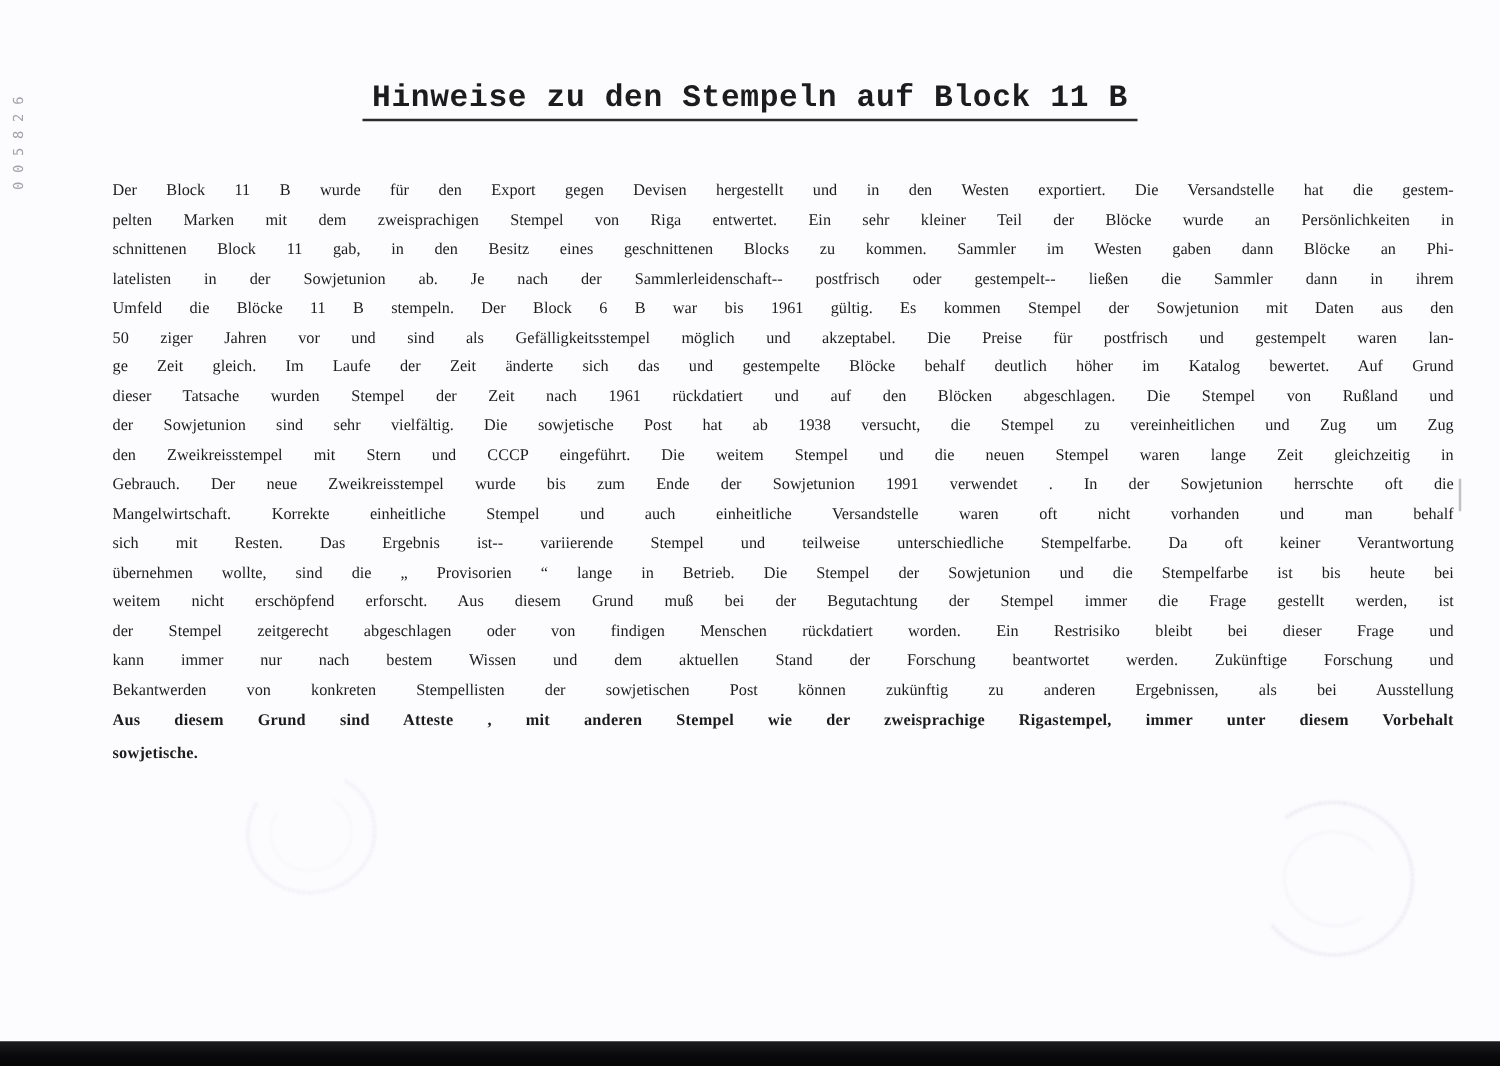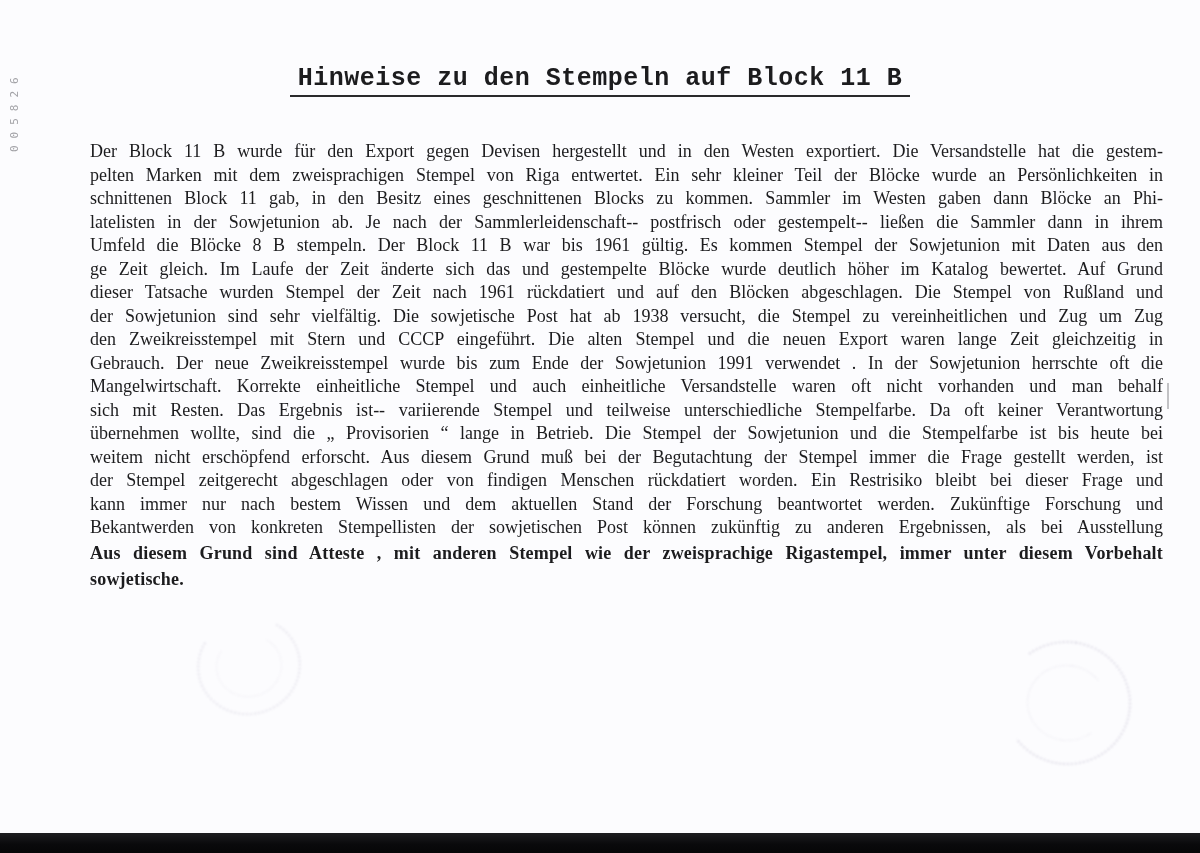--- a/index.html
+++ b/index.html
@@ -54,7 +54,7 @@
     left: 90px;
     top: 140px;
     width: 1073px;
-    font-size: 18px;
+    font-size: 13px;
   }
   .line {
     line-height: 23.5px;

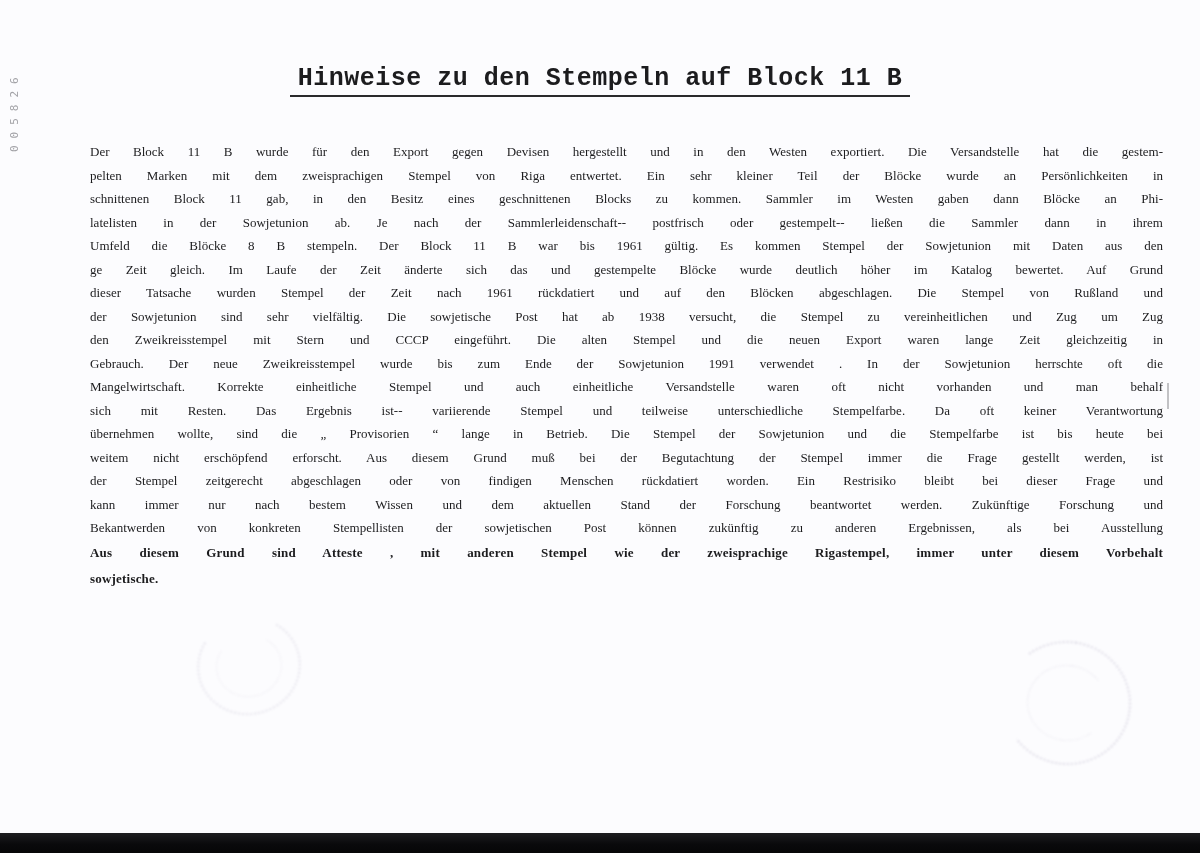--- a/index.html
+++ b/index.html
@@ -156,7 +156,7 @@
         <div class="line">pelten Marken mit dem zweisprachigen Stempel von Riga entwertet. Ein sehr kleiner Teil der Blöcke wurde an Persönlichkeiten in</div>
         <div class="line">schnittenen Block 11 gab, in den Besitz eines geschnittenen Blocks zu kommen. Sammler im Westen gaben dann Blöcke an Phi-</div>
         <div class="line">latelisten in der Sowjetunion ab. Je nach der Sammlerleidenschaft-- postfrisch oder gestempelt-- ließen die Sammler dann in ihrem</div>
-        <div class="line">Umfeld die Blöcke 8 B stempeln. Der Block 11 B war bis 1961 gültig. Es kommen Stempel der Sowjetunion mit Daten aus den</div>
+        <div class="line">Umfeld die Blöcke 11 B stempeln. Der Block 6 B war bis 1961 gültig. Es kommen Stempel der Sowjetunion mit Daten aus den</div>
         <div class="line">ge Zeit gleich. Im Laufe der Zeit änderte sich das und gestempelte Blöcke wurde deutlich höher im Katalog bewertet. Auf Grund</div>
         <div class="line">dieser Tatsache wurden Stempel der Zeit nach 1961 rückdatiert und auf den Blöcken abgeschlagen. Die Stempel von Rußland und</div>
         <div class="line">der Sowjetunion sind sehr vielfältig. Die sowjetische Post hat ab 1938 versucht, die Stempel zu vereinheitlichen und Zug um Zug</div>

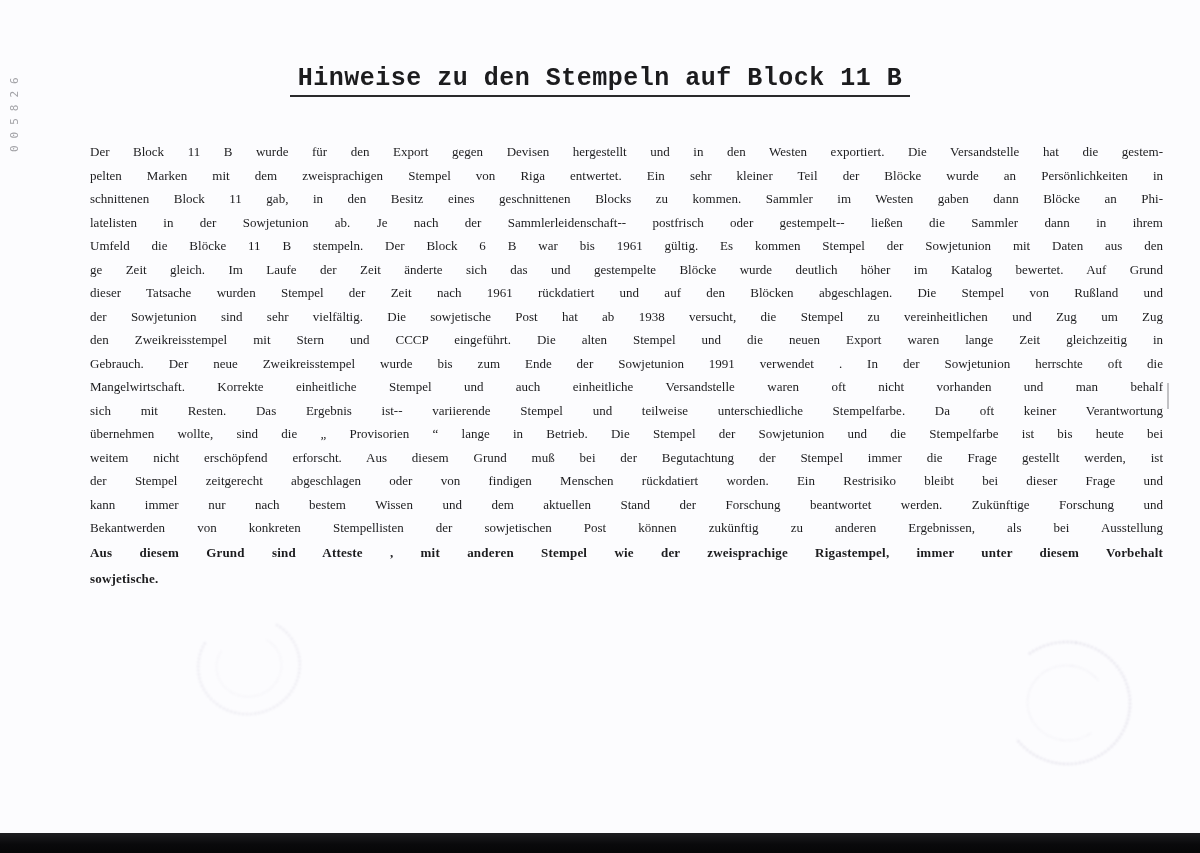--- a/index.html
+++ b/index.html
@@ -157,6 +157,7 @@
         <div class="line">schnittenen Block 11 gab, in den Besitz eines geschnittenen Blocks zu kommen. Sammler im Westen gaben dann Blöcke an Phi-</div>
         <div class="line">latelisten in der Sowjetunion ab. Je nach der Sammlerleidenschaft-- postfrisch oder gestempelt-- ließen die Sammler dann in ihrem</div>
         <div class="line">Umfeld die Blöcke 11 B stempeln. Der Block 6 B war bis 1961 gültig. Es kommen Stempel der Sowjetunion mit Daten aus den</div>
+        <div class="line">50 ziger Jahren vor und sind als Gefälligkeitsstempel möglich und akzeptabel. Die Preise für postfrisch und gestempelt waren lan-</div>
         <div class="line">ge Zeit gleich. Im Laufe der Zeit änderte sich das und gestempelte Blöcke wurde deutlich höher im Katalog bewertet. Auf Grund</div>
         <div class="line">dieser Tatsache wurden Stempel der Zeit nach 1961 rückdatiert und auf den Blöcken abgeschlagen. Die Stempel von Rußland und</div>
         <div class="line">der Sowjetunion sind sehr vielfältig. Die sowjetische Post hat ab 1938 versucht, die Stempel zu vereinheitlichen und Zug um Zug</div>

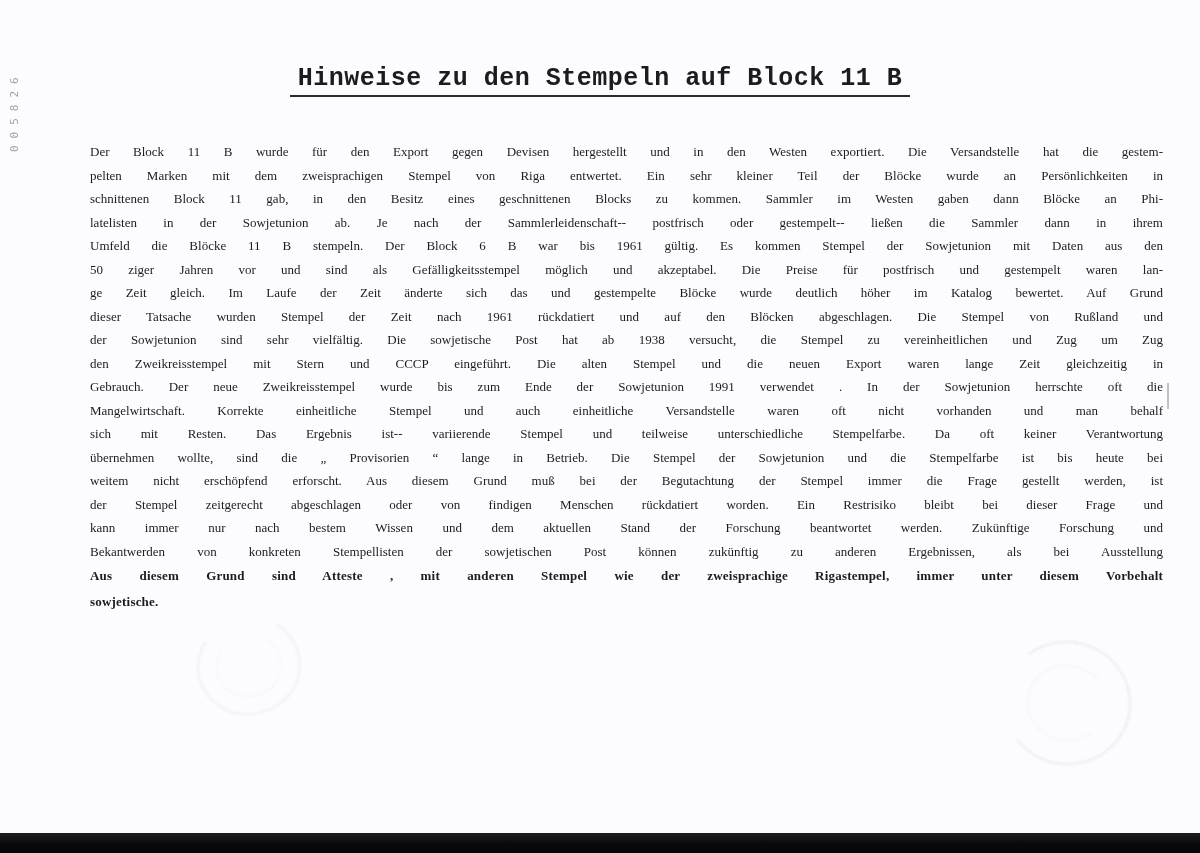--- a/index.html
+++ b/index.html
@@ -158,7 +158,7 @@
         <div class="line">latelisten in der Sowjetunion ab. Je nach der Sammlerleidenschaft-- postfrisch oder gestempelt-- ließen die Sammler dann in ihrem</div>
         <div class="line">Umfeld die Blöcke 11 B stempeln. Der Block 6 B war bis 1961 gültig. Es kommen Stempel der Sowjetunion mit Daten aus den</div>
         <div class="line">50 ziger Jahren vor und sind als Gefälligkeitsstempel möglich und akzeptabel. Die Preise für postfrisch und gestempelt waren lan-</div>
-        <div class="line">ge Zeit gleich. Im Laufe der Zeit änderte sich das und gestempelte Blöcke wurde deutlich höher im Katalog bewertet. Auf Grund</div>
+        <div class="line">ge Zeit gleich. Im Laufe der Zeit änderte sich das und gestempelte Blöcke behalf deutlich höher im Katalog bewertet. Auf Grund</div>
         <div class="line">dieser Tatsache wurden Stempel der Zeit nach 1961 rückdatiert und auf den Blöcken abgeschlagen. Die Stempel von Rußland und</div>
         <div class="line">der Sowjetunion sind sehr vielfältig. Die sowjetische Post hat ab 1938 versucht, die Stempel zu vereinheitlichen und Zug um Zug</div>
         <div class="line">den Zweikreisstempel mit Stern und CCCP eingeführt. Die alten Stempel und die neuen Export waren lange Zeit gleichzeitig in</div>

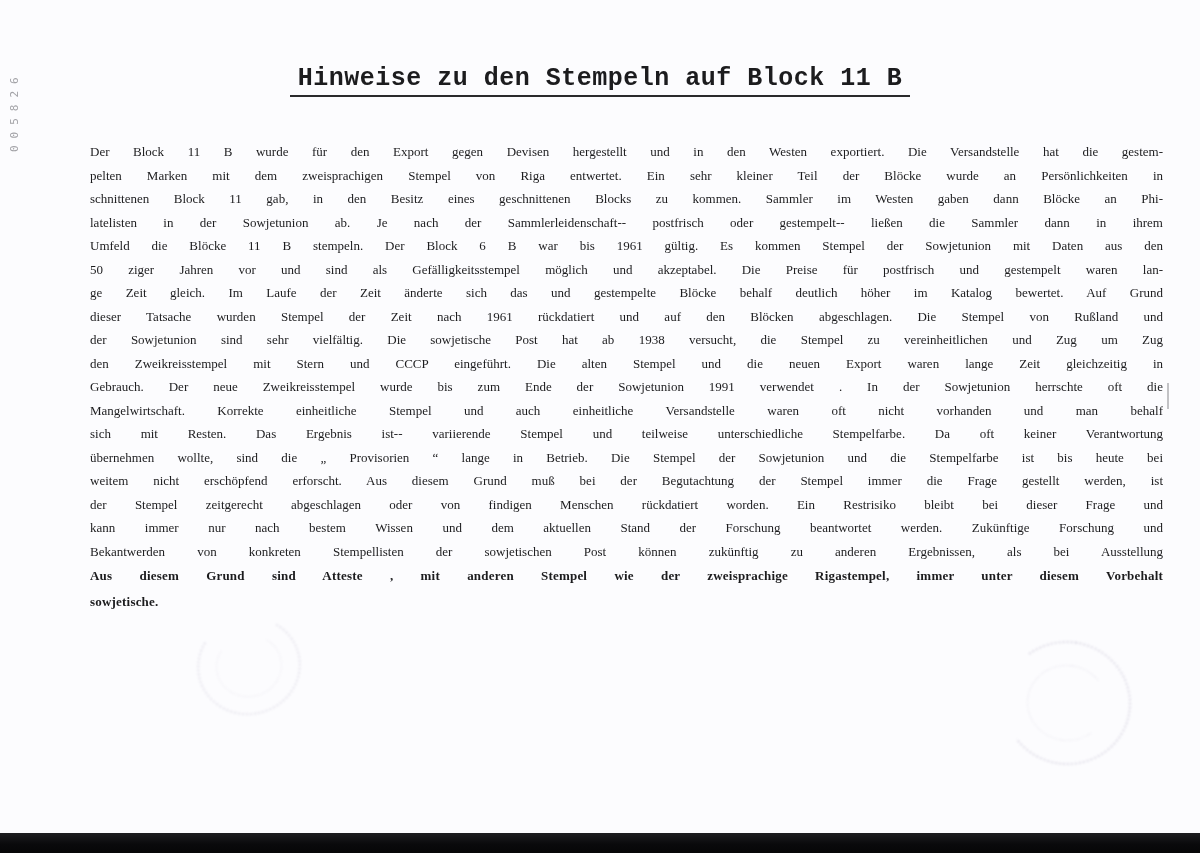--- a/index.html
+++ b/index.html
@@ -161,7 +161,7 @@
         <div class="line">ge Zeit gleich. Im Laufe der Zeit änderte sich das und gestempelte Blöcke behalf deutlich höher im Katalog bewertet. Auf Grund</div>
         <div class="line">dieser Tatsache wurden Stempel der Zeit nach 1961 rückdatiert und auf den Blöcken abgeschlagen. Die Stempel von Rußland und</div>
         <div class="line">der Sowjetunion sind sehr vielfältig. Die sowjetische Post hat ab 1938 versucht, die Stempel zu vereinheitlichen und Zug um Zug</div>
-        <div class="line">den Zweikreisstempel mit Stern und CCCP eingeführt. Die alten Stempel und die neuen Export waren lange Zeit gleichzeitig in</div>
+        <div class="line">den Zweikreisstempel mit Stern und CCCP eingeführt. Die weitem Stempel und die neuen Stempel waren lange Zeit gleichzeitig in</div>
         <div class="line">Gebrauch. Der neue Zweikreisstempel wurde bis zum Ende der Sowjetunion 1991 verwendet . In der Sowjetunion herrschte oft die</div>
         <div class="line">Mangelwirtschaft. Korrekte einheitliche Stempel und auch einheitliche Versandstelle waren oft nicht vorhanden und man behalf</div>
         <div class="line">sich mit Resten. Das Ergebnis ist-- variierende Stempel und teilweise unterschiedliche Stempelfarbe. Da oft keiner Verantwortung</div>

